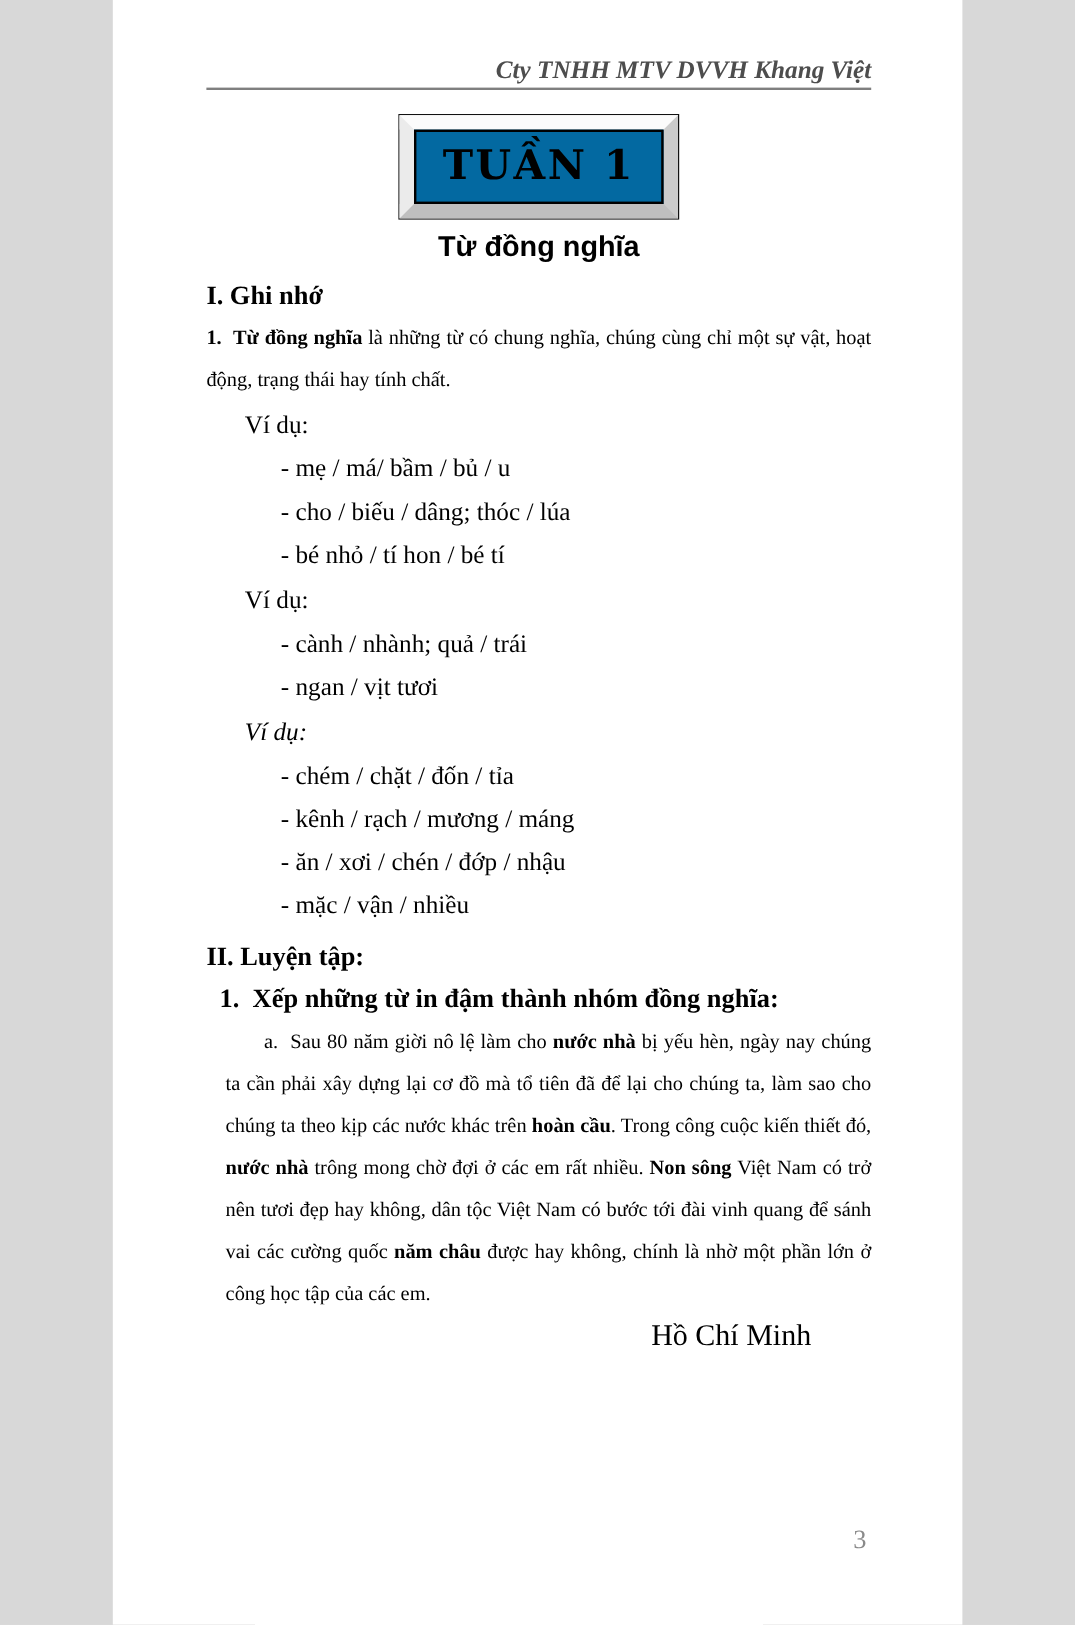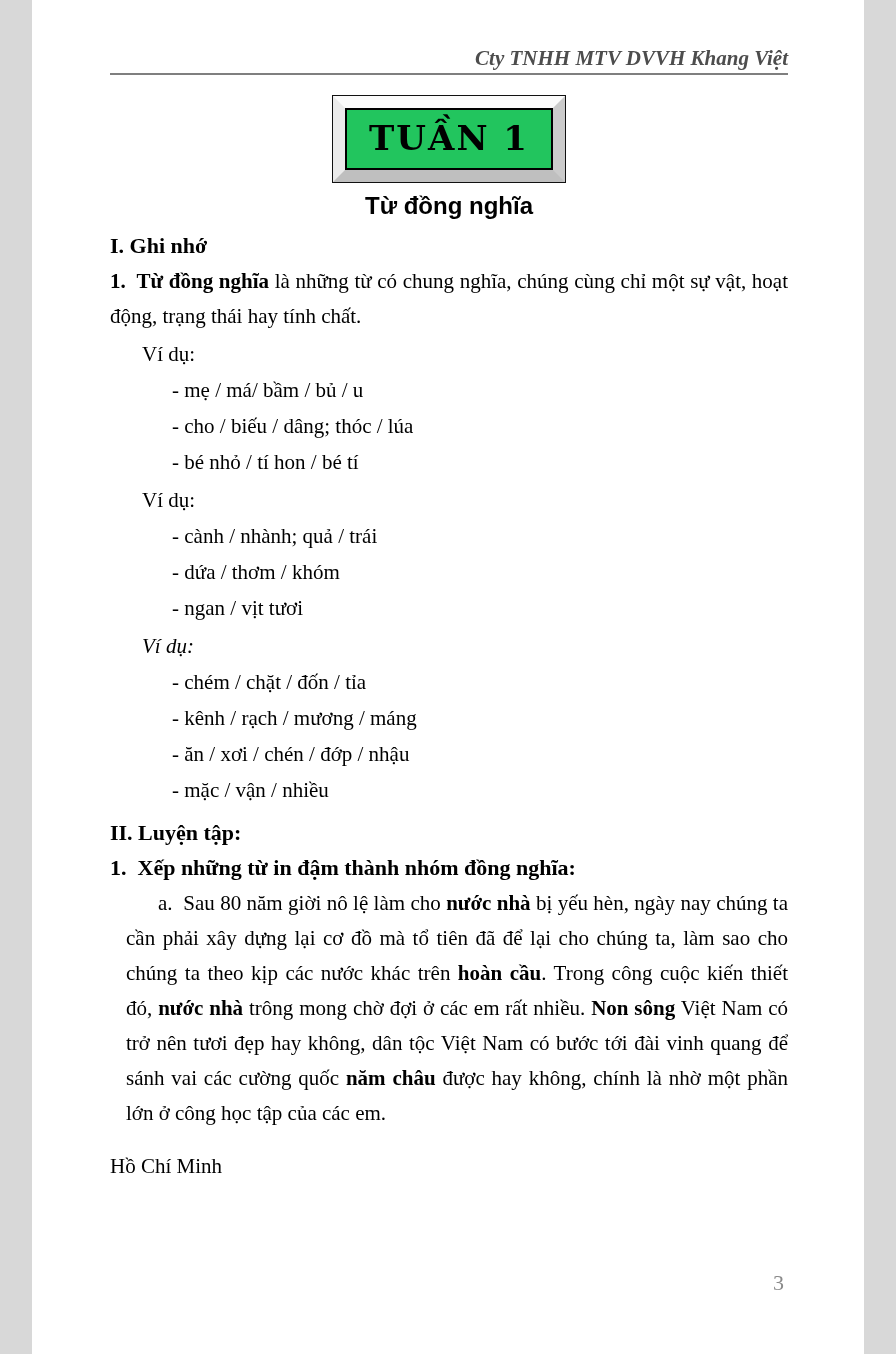--- a/index.html
+++ b/index.html
@@ -5,7 +5,7 @@
   html, body { margin: 0; padding: 0; background: #d8d8d8; }
   .page {
     position: relative;
-    width: 832px;
+    width: 708px;
     height: 1354px;
     margin: 0 auto;
     background: #ffffff;

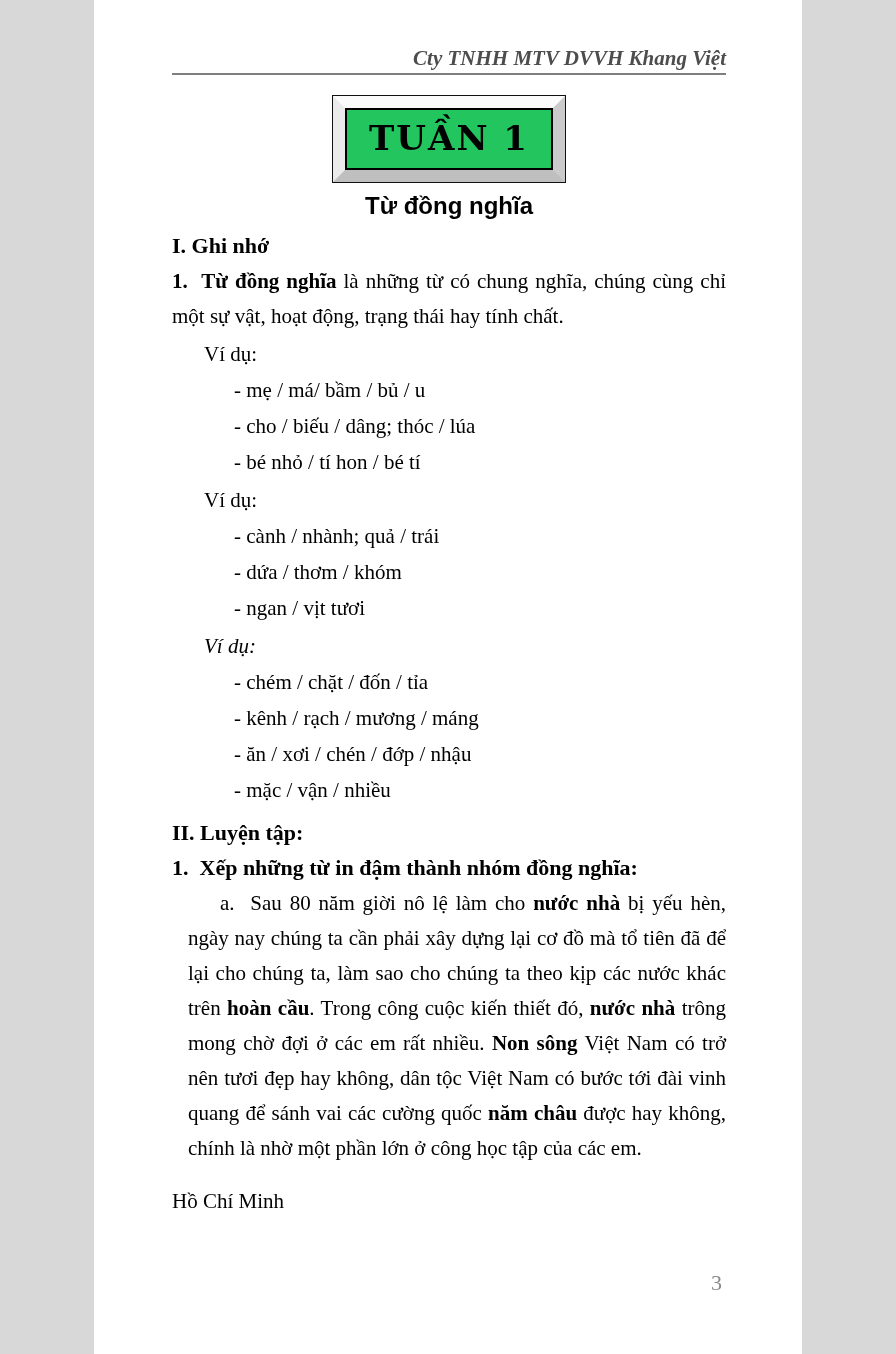--- a/index.html
+++ b/index.html
@@ -46,7 +46,7 @@
   }
   .week-box-inner {
     border: 2px solid #000;
-    background: #22c55e;
+    background: #0369a1;
     padding: 8px 22px 10px 22px;
     text-align: center;
     font-family: "DejaVu Serif", serif;

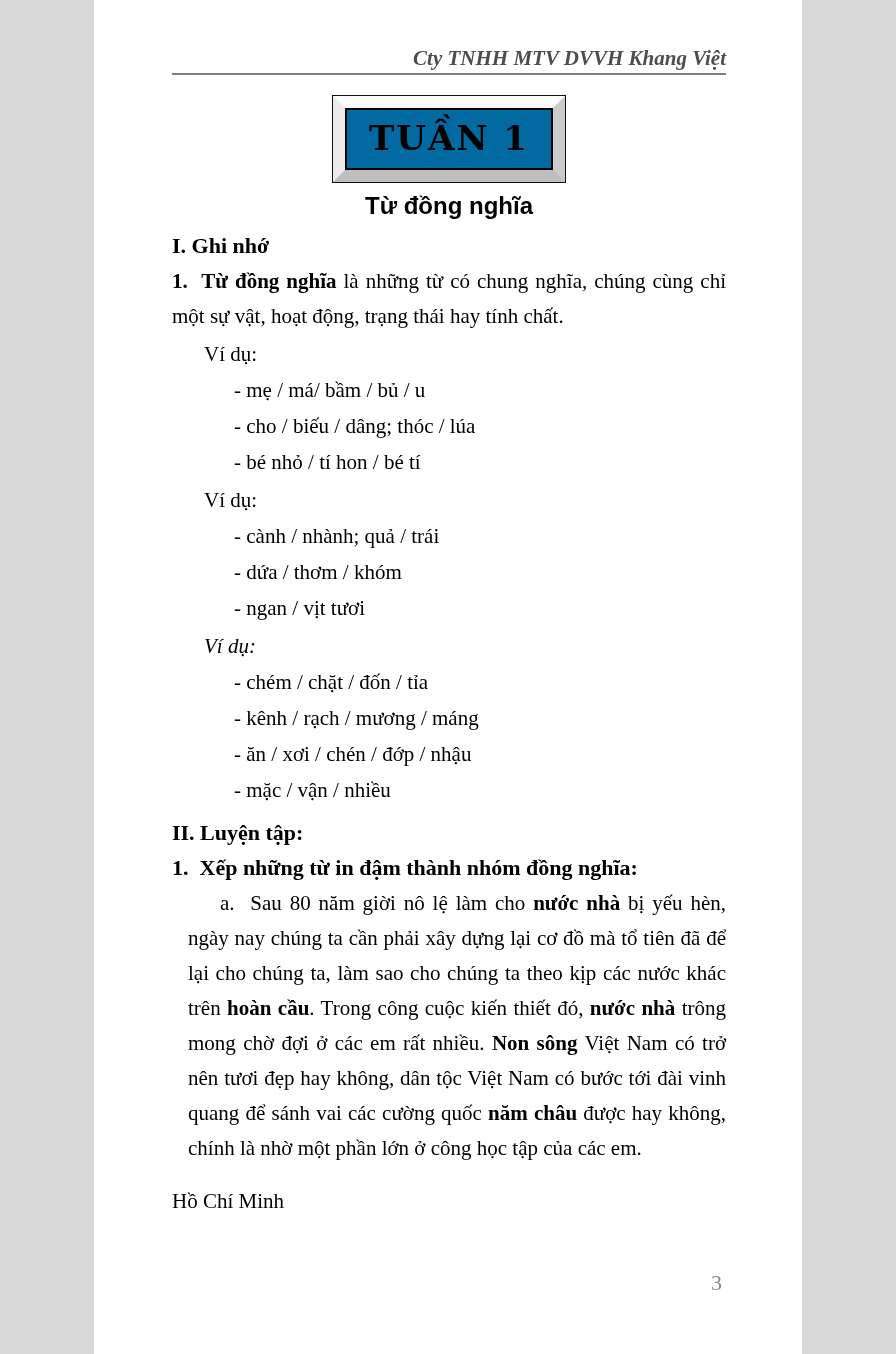--- a/index.html
+++ b/index.html
@@ -83,7 +83,7 @@
   
   .para {
     margin-top: 4px;
-    font-size: 21px;
+    font-size: 17px;
     line-height: 35px;
     text-align: justify;
   }

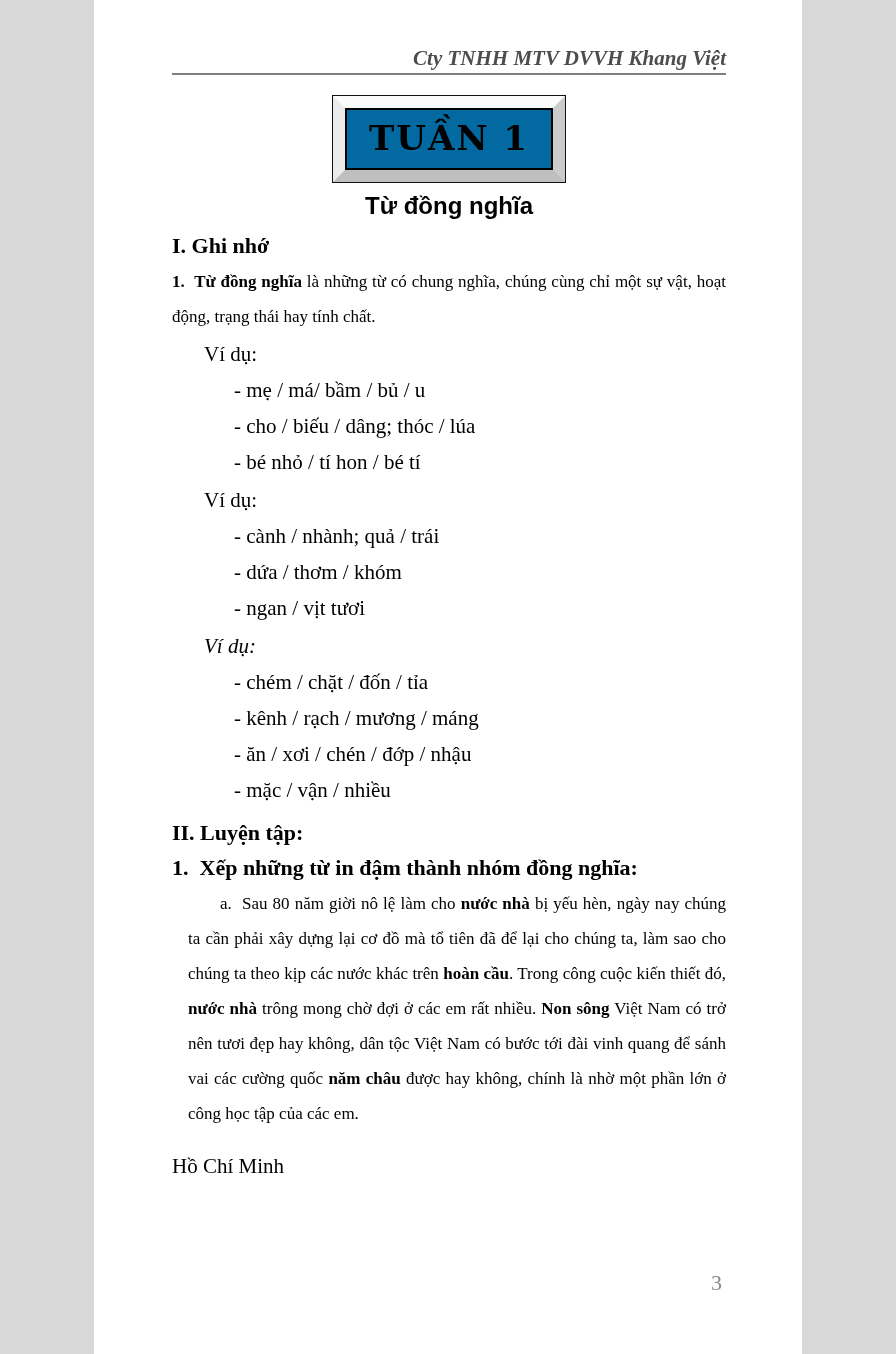--- a/index.html
+++ b/index.html
@@ -157,7 +157,6 @@
   <div class="vi-du">Ví dụ:</div>
   <div class="examples">
       <div class="example-line">- cành / nhành; quả / trái</div>
-      <div class="example-line">- dứa / thơm / khóm</div>
       <div class="example-line">- ngan / vịt tươi</div>
     </div>
 

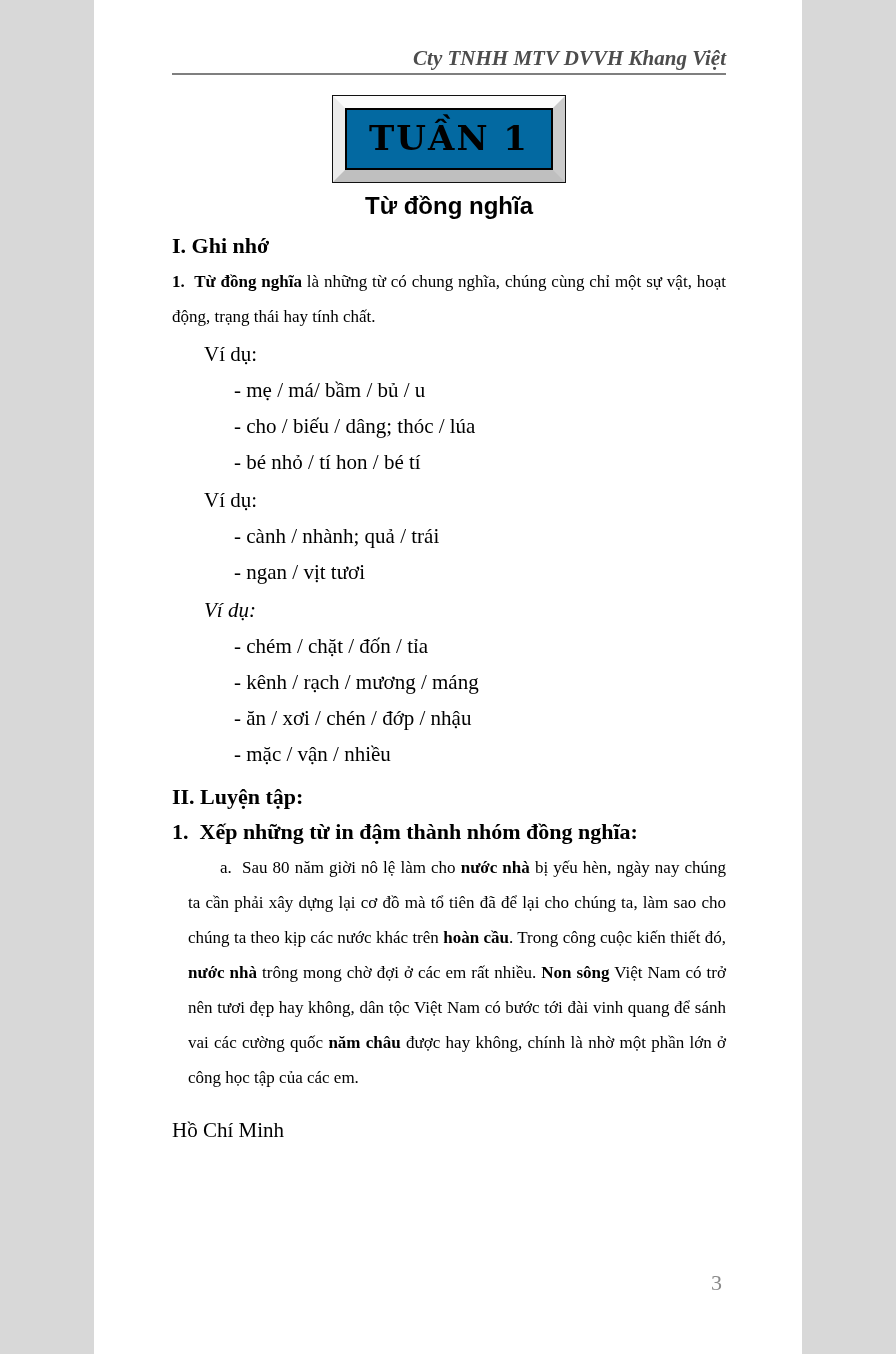--- a/index.html
+++ b/index.html
@@ -170,7 +170,7 @@
 
   <div class="sec-heading">II. Luyện tập:</div>
 
-  <div class="sec-heading" style="margin-top:6px;">1.&nbsp; Xếp những từ in đậm thành nhóm đồng nghĩa:</div>
+  <div class="sec-heading" style="margin-top:6px;margin-left:11px;">1.&nbsp; Xếp những từ in đậm thành nhóm đồng nghĩa:</div>
 
   <div class="para passage"><span>a.&nbsp; Sau 80 năm giời nô lệ làm cho </span><span class="b">nước nhà</span><span> bị yếu hèn, ngày nay chúng ta cần phải xây dựng lại cơ đồ mà tổ tiên đã để lại cho chúng ta, làm sao cho chúng ta theo kịp các nước khác trên </span><span class="b">hoàn cầu</span><span>. Trong công cuộc kiến thiết đó, </span><span class="b">nước nhà</span><span> trông mong chờ đợi ở các em rất nhiều. </span><span class="b">Non sông</span><span> Việt Nam có trở nên tươi đẹp hay không, dân tộc Việt Nam có bước tới đài vinh quang để sánh vai các cường quốc </span><span class="b">năm châu</span><span> được hay không, chính là nhờ một phần lớn ở công học tập của các em.</span></div>
 

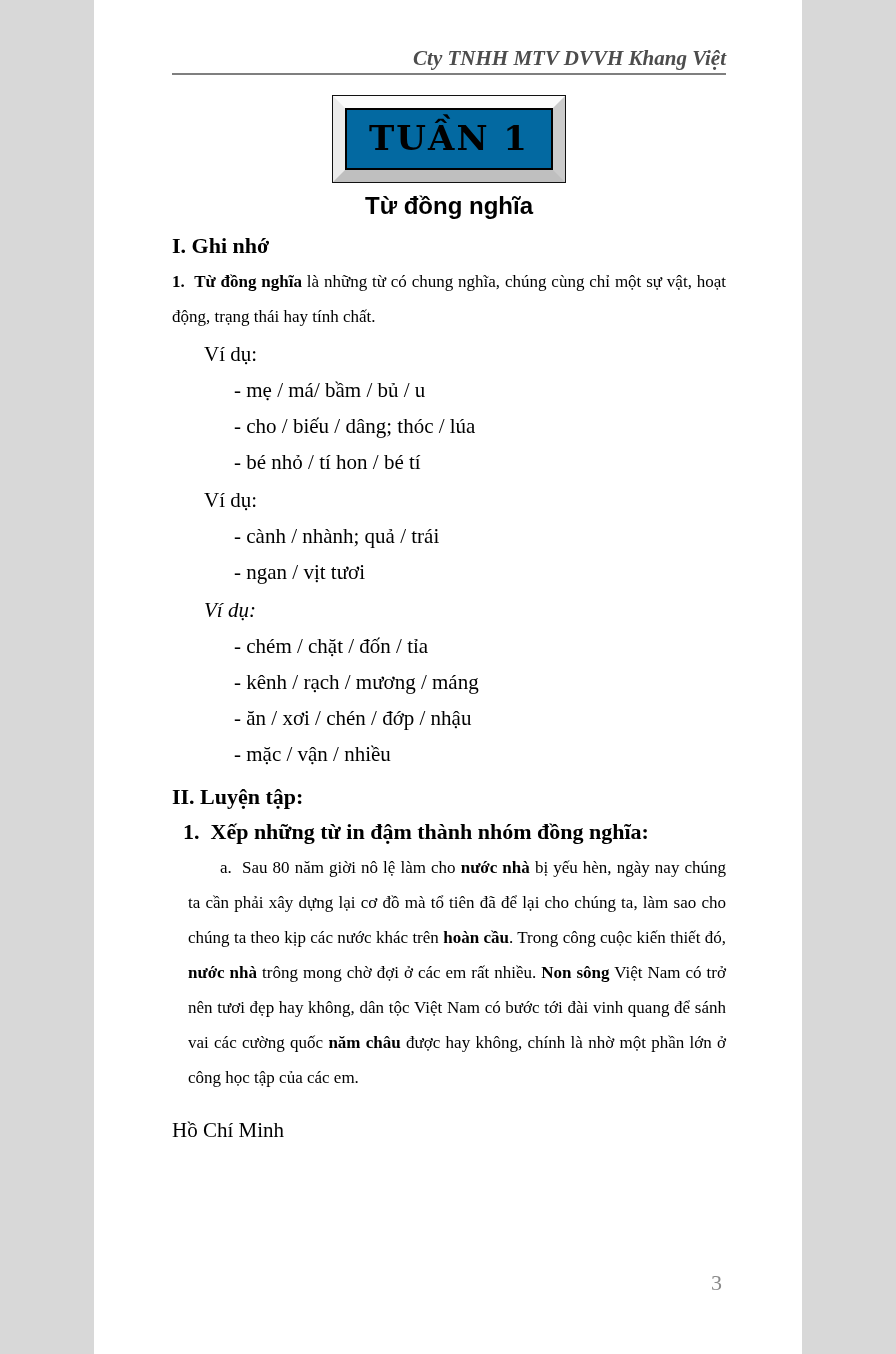--- a/index.html
+++ b/index.html
@@ -109,10 +109,10 @@
     margin-left: 16px;
   }
   .author {
-    margin-top: 20px;
-    text-align: left;
+    margin-top: 4px;
+    text-align: right;
     padding-right: 50px;
-    font-size: 21px;
+    font-size: 25px;
     line-height: 30px;
   }
 

